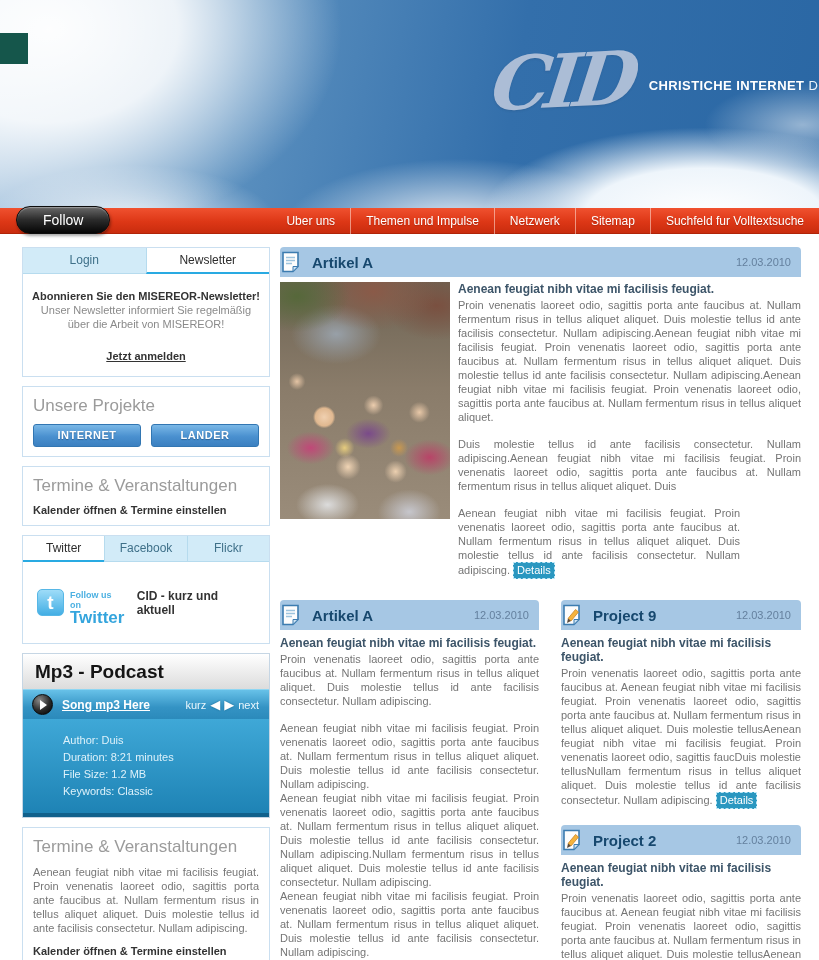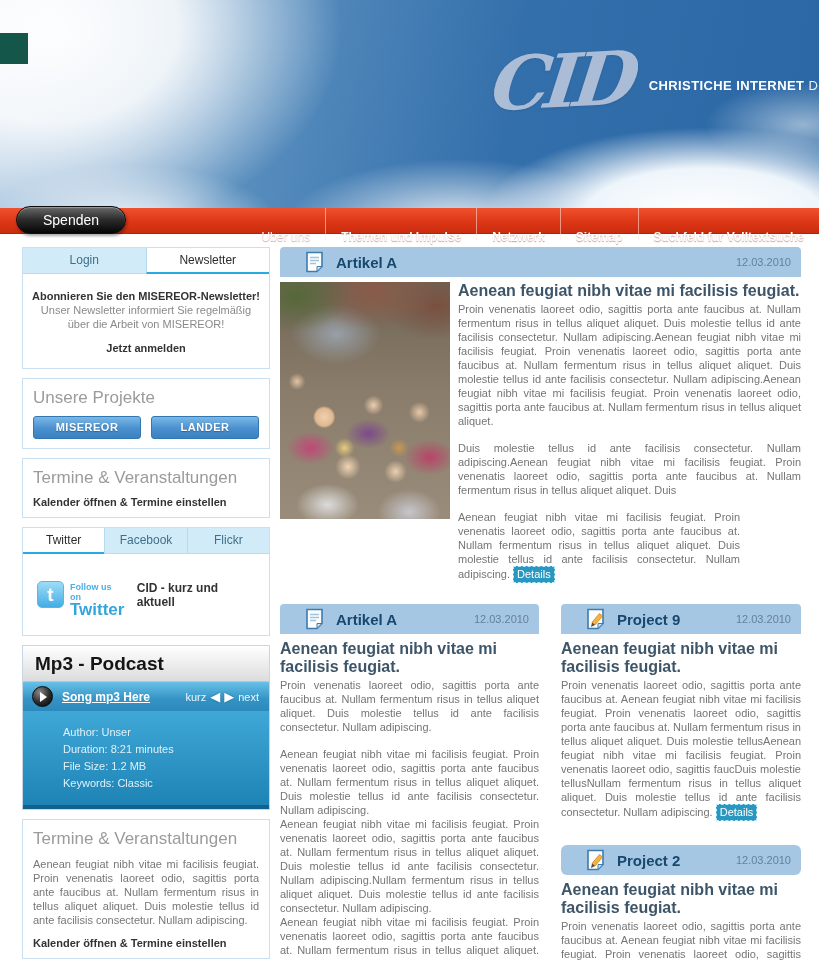--- a/index.html
+++ b/index.html
@@ -193,7 +193,7 @@
 </div>
 
 <div class="nav">
-  <div class="spenden">Spenden</div>
+  <div class="spenden">Follow</div>
   <div class="nav-items">
     <div class="nav-item">Uber uns</div>
     <div class="nav-item">Themen und Impulse</div>

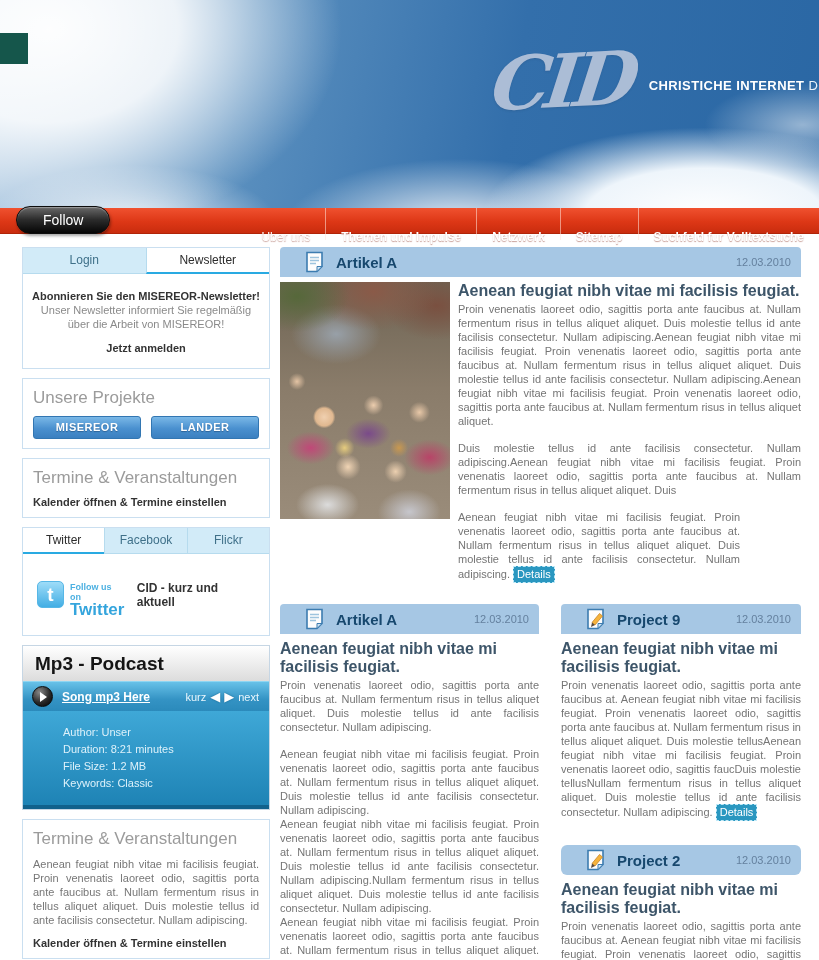--- a/index.html
+++ b/index.html
@@ -47,7 +47,7 @@
   }
   .nav-items { position:absolute; right:0; top:0; height:26px; display:flex; }
   .nav-item {
-    color:#fff; font-size:12px; line-height:26px; padding:16px 15px; cursor:pointer;
+    color:#fff; font-size:12px; line-height:26px; padding:0 15px; cursor:pointer;
     text-shadow:0 1px 1px rgba(120,20,0,.4); white-space:nowrap;
   }
   .nav-item + .nav-item { border-left:1px solid rgba(255,230,220,.55);font-weight:bold; }

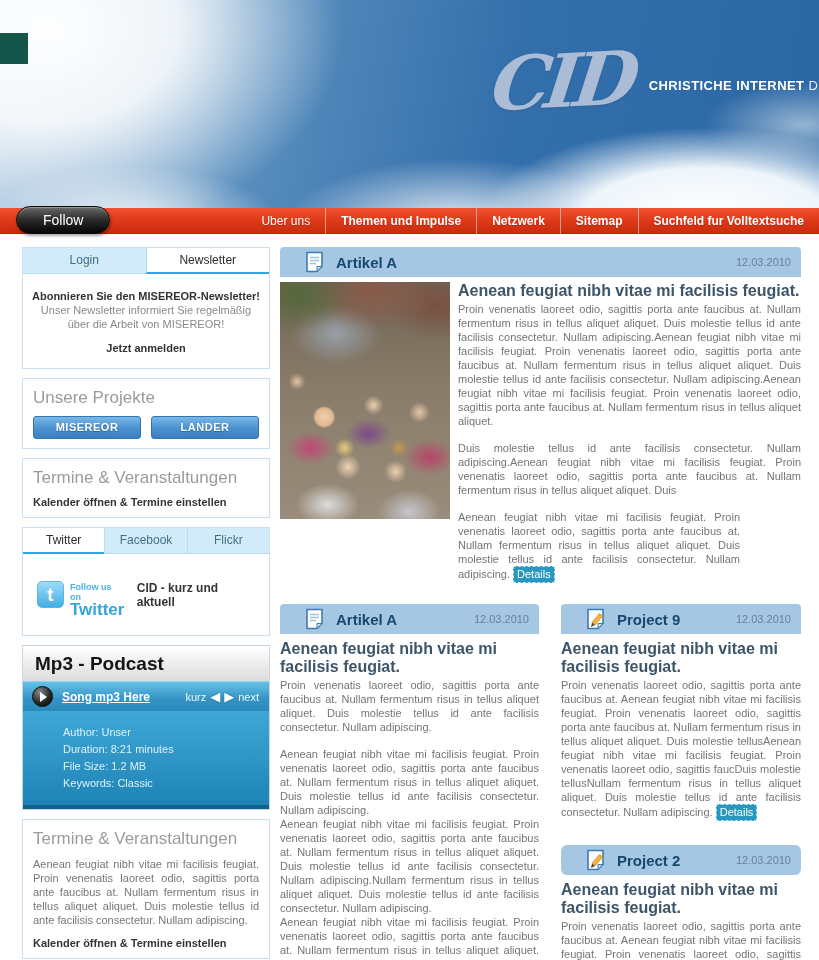--- a/index.html
+++ b/index.html
@@ -50,7 +50,7 @@
     color:#fff; font-size:12px; line-height:26px; padding:0 15px; cursor:pointer;
     text-shadow:0 1px 1px rgba(120,20,0,.4); white-space:nowrap;
   }
-  .nav-item + .nav-item { border-left:1px solid rgba(255,230,220,.55);font-weight:bold; }
+  .nav-item + .nav-item { border-left:1px solid rgba(255,230,220,.55); }
 
   
   .content { display:flex; align-items:flex-start; padding:13px 18px 0 22px; gap:10px; }

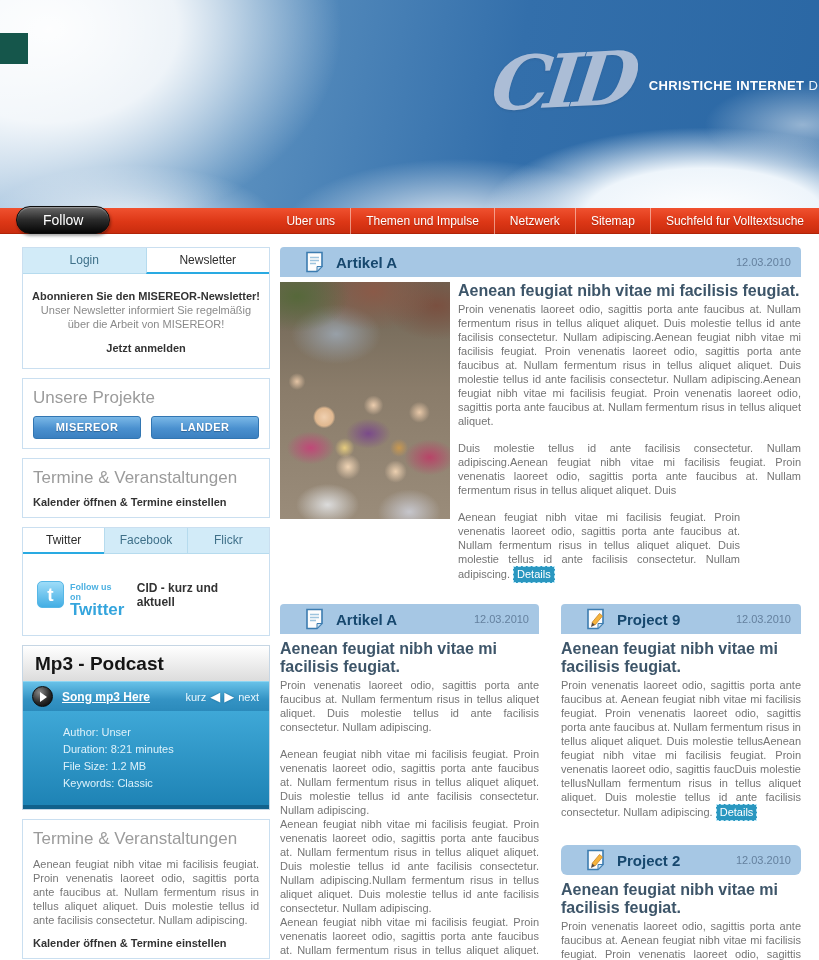--- a/index.html
+++ b/index.html
@@ -132,7 +132,7 @@
   
   .bar {
     height:30px; display:flex; align-items:center; background:#a6c7e4;
-    border-radius:4px 4px 0 0; padding:0 10px 0 24px;
+    border-radius:4px 4px 0 0; padding:0 10px 0 0;
   }
   .bar .bicon { width:22px; height:22px; margin-right:10px; flex:none; }
   .bar-title { font-size:15px; font-weight:bold; color:#17486e; flex:1; }

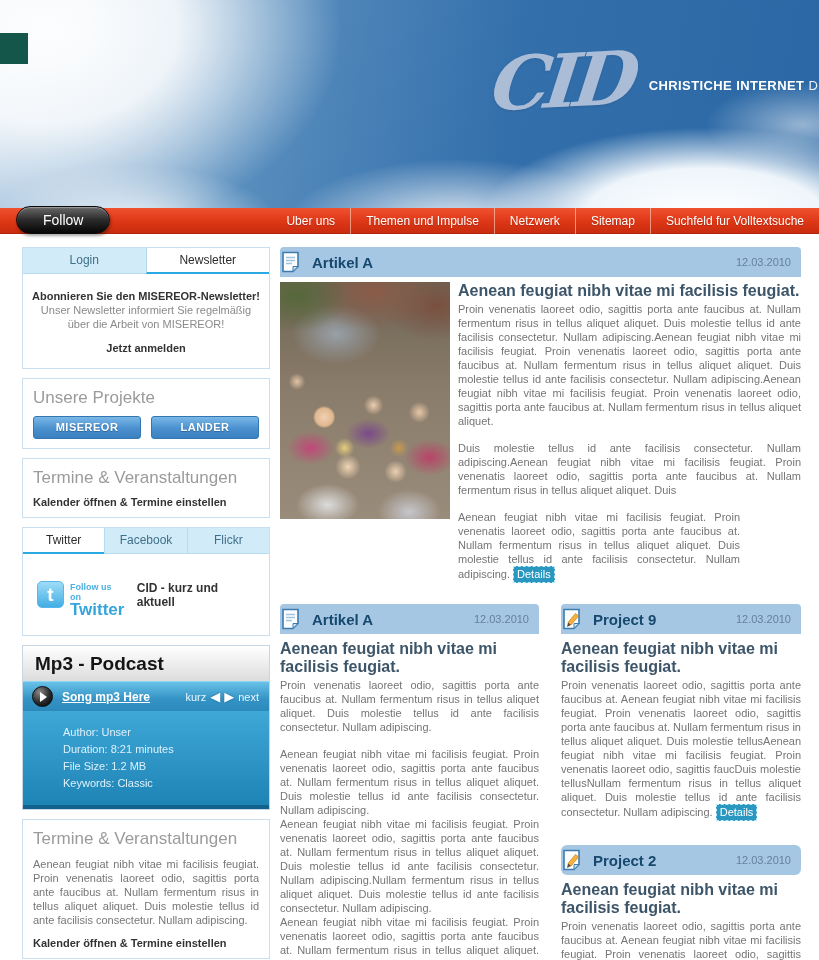--- a/index.html
+++ b/index.html
@@ -162,7 +162,7 @@
       linear-gradient(to bottom, #6e6454 0%, #8a7c6a 45%, #9a8c7a 100%);
   }
   .feat-text { flex:1; min-width:0; }
-  .lead { font-size:16px; font-weight:bold; color:#3d5569; margin-bottom:2px; }
+  .lead { font-size:12px; font-weight:bold; color:#3d5569; margin-bottom:2px; }
   .body-p { font-size:11px; line-height:14px; color:#757575; margin-bottom:13px; }
   .tight { margin-bottom:0; }
   .narrow { max-width:282px; }

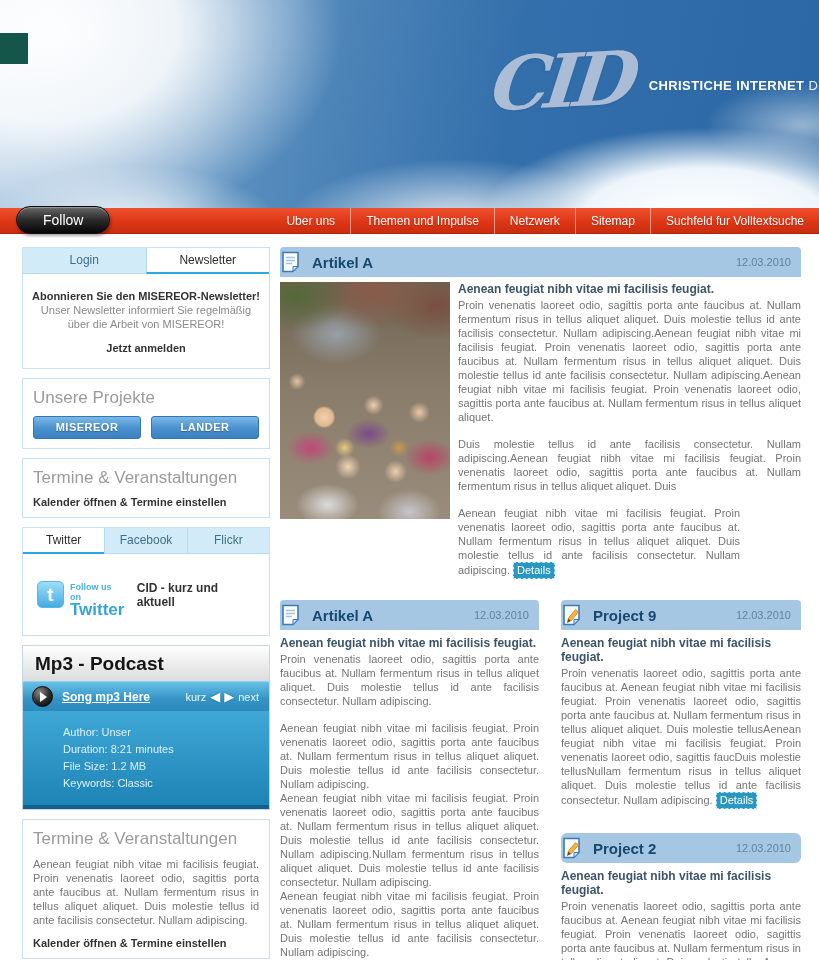--- a/index.html
+++ b/index.html
@@ -73,7 +73,7 @@
   .nl-body { text-align:center; padding:15px 6px 13px; font-size:11px; line-height:14px; }
   .nl-head { font-weight:bold; color:#333; }
   .nl-text { color:#8a8a8a; }
-  .nl-action { font-weight:bold; color:#333; margin-top:10px; cursor:pointer; display:inline-block; }
+  .nl-action { font-weight:bold; color:#333; margin-top:18px; cursor:pointer; display:inline-block;text-decoration:underline; }
 
   .btn-row { display:flex; gap:10px; }
   .blue-btn {

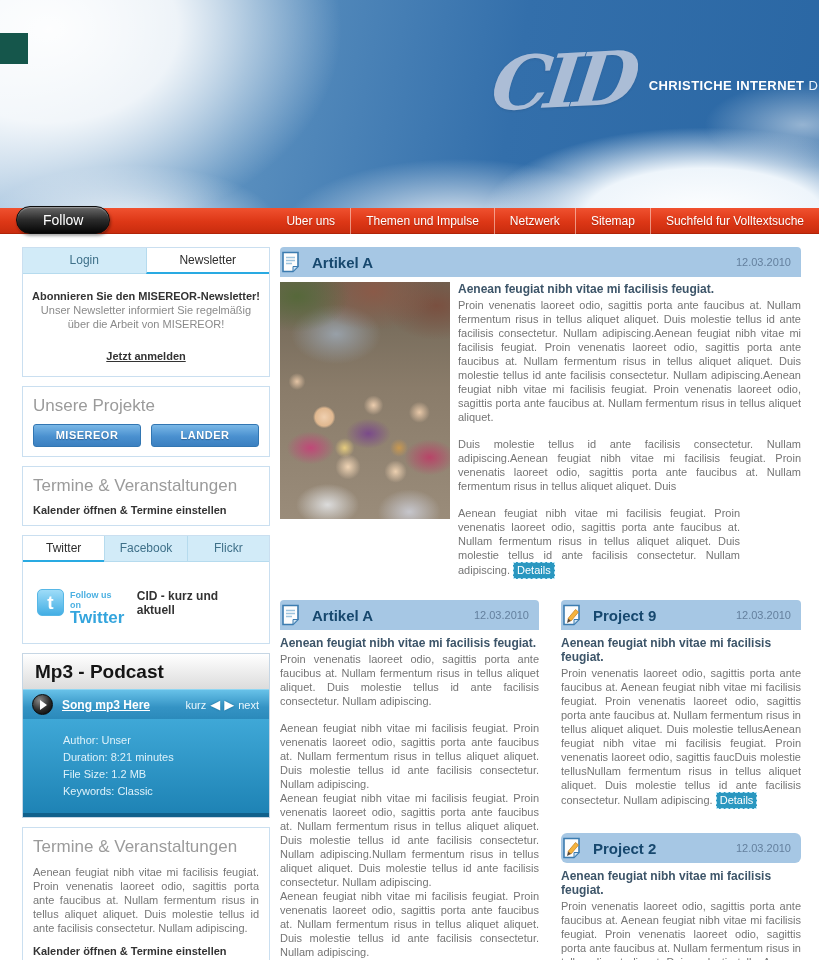--- a/index.html
+++ b/index.html
@@ -222,7 +222,7 @@
     <div class="sbox pad">
       <div class="stitle">Unsere Projekte</div>
       <div class="btn-row">
-        <div class="blue-btn">MISEREOR</div>
+        <div class="blue-btn">INTERNET</div>
         <div class="blue-btn">LANDER</div>
       </div>
     </div>

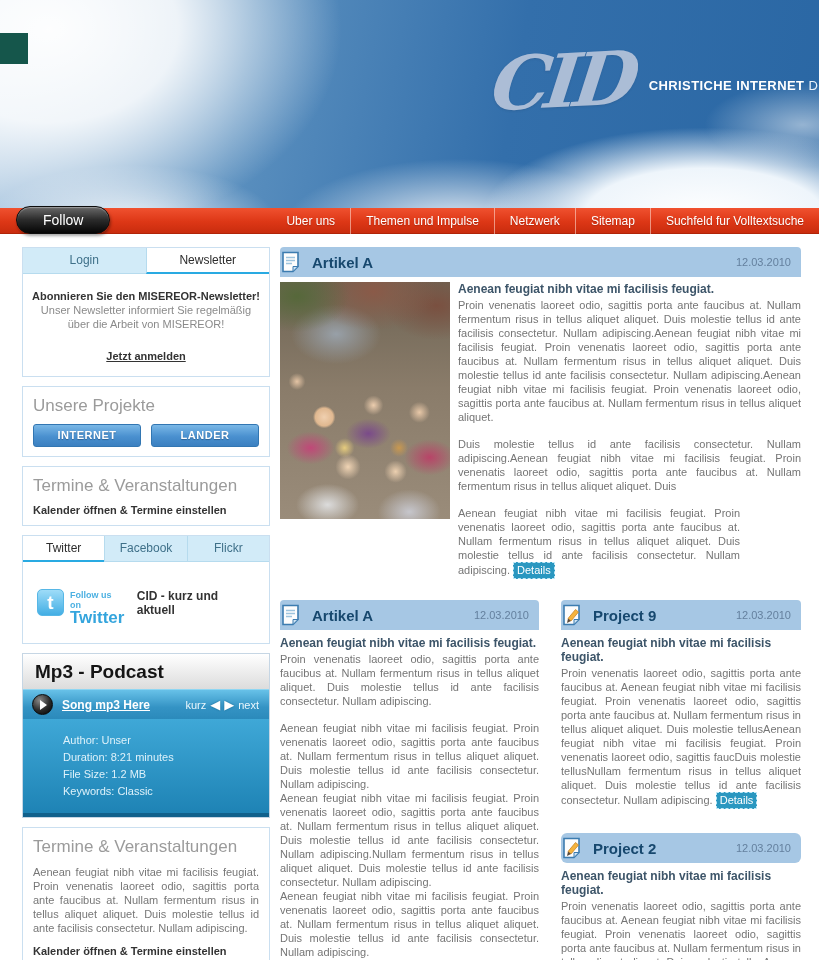--- a/index.html
+++ b/index.html
@@ -263,7 +263,7 @@
         </div>
       </div>
       <div class="pod-meta">
-        <div>Author: Unser</div>
+        <div>Author: Duis</div>
         <div>Duration: 8:21 minutes</div>
         <div>File Size: 1.2 MB</div>
         <div>Keywords: Classic</div>

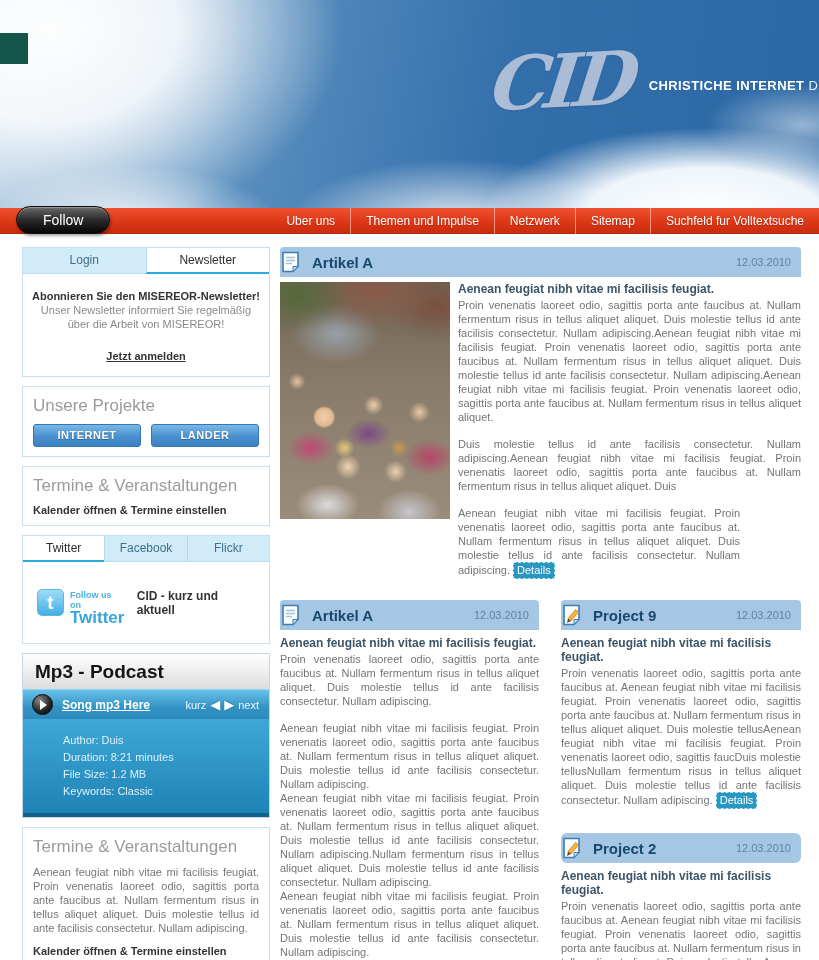--- a/index.html
+++ b/index.html
@@ -176,7 +176,7 @@
   .col-r { width:240px; flex:none; }
   .col-body { padding-top:6px; }
   .bar + .col-body { padding-top:6px; }
-  .mt { margin-top:24px;border-radius:6px; }
+  .mt { margin-top:16px; }
 </style>
 </head>
 <body>

